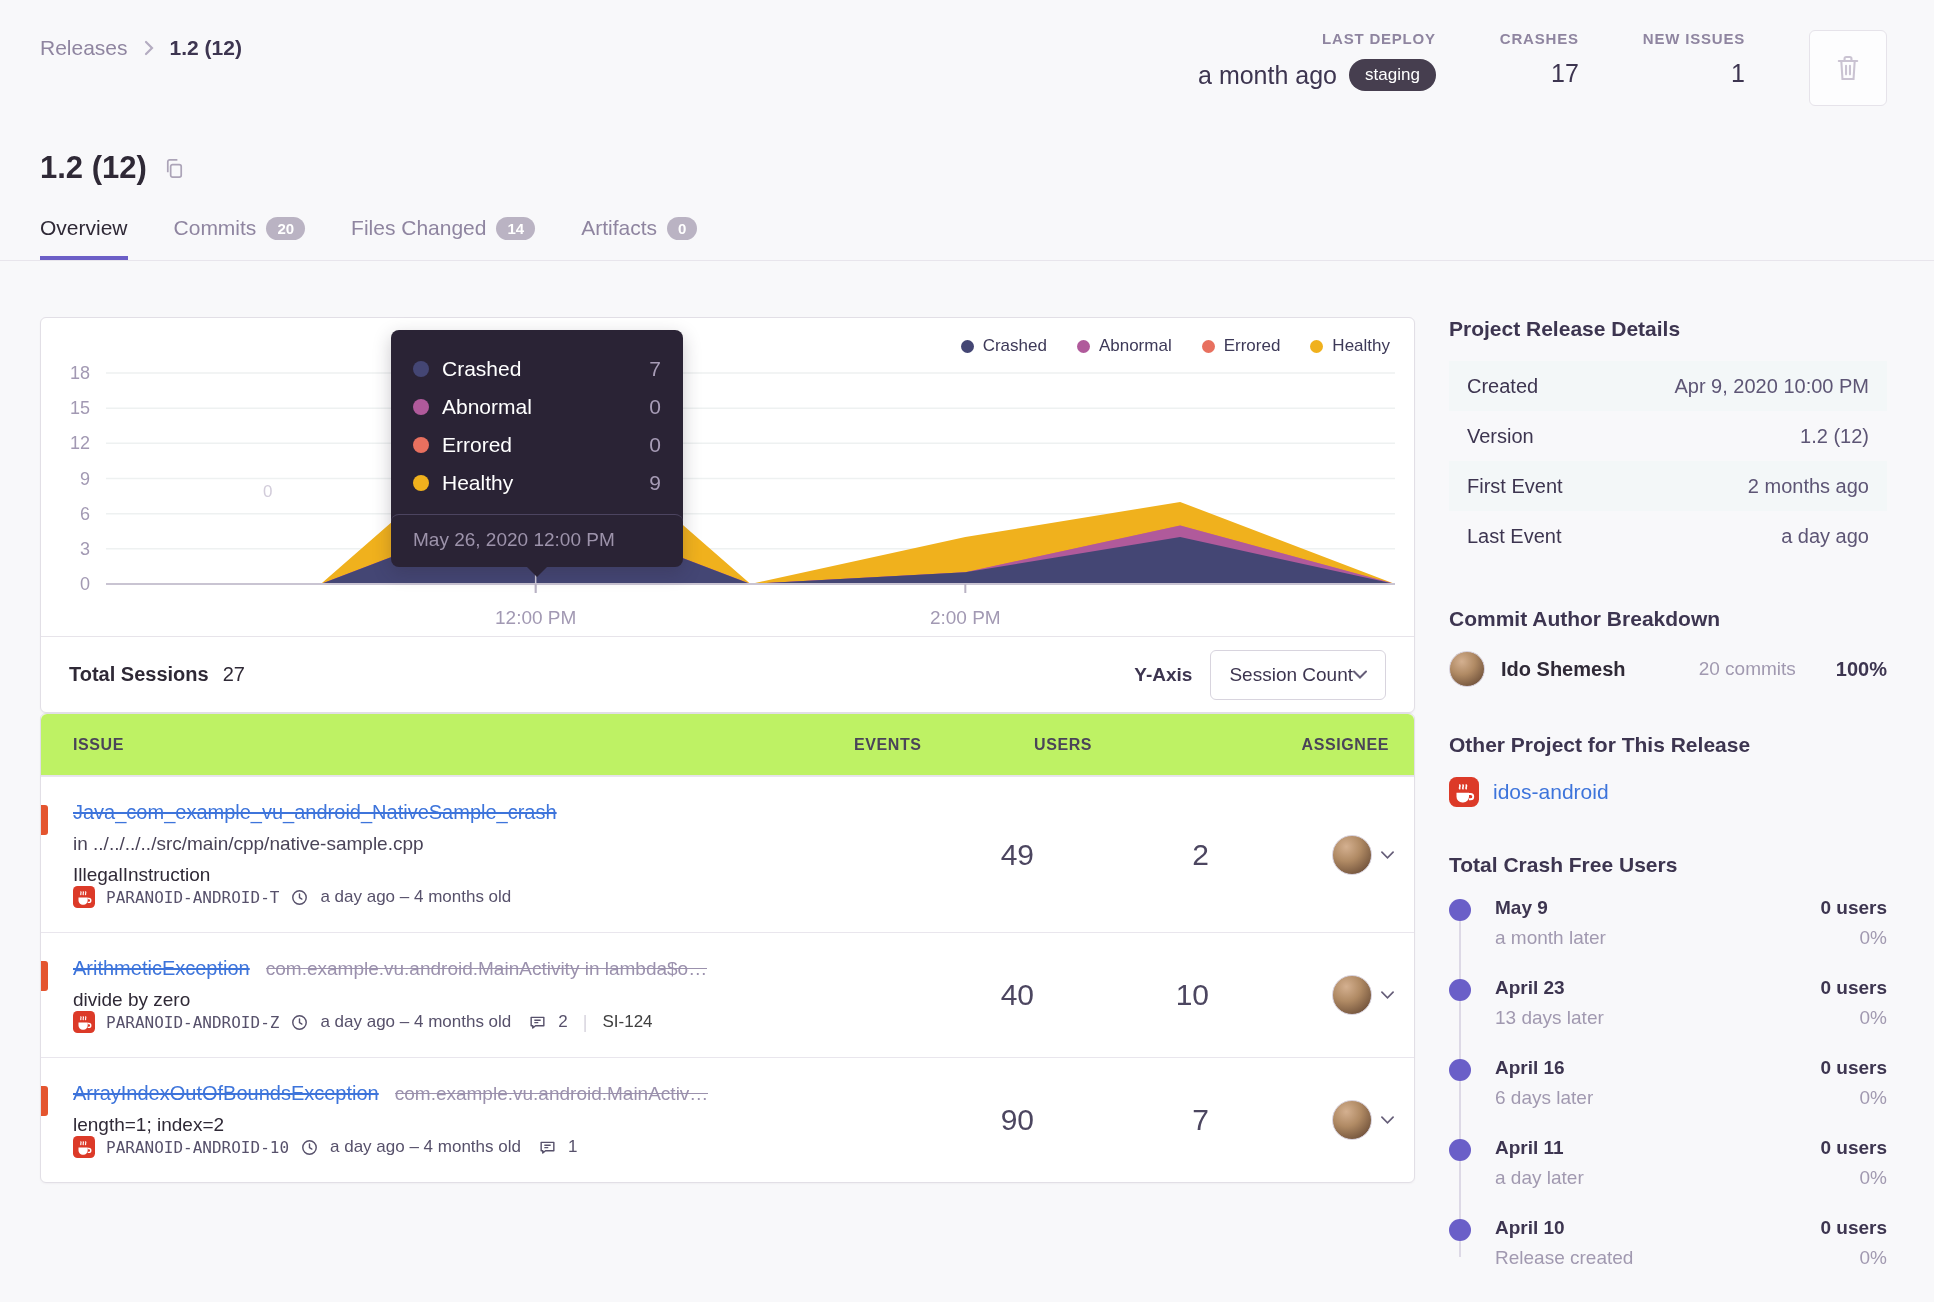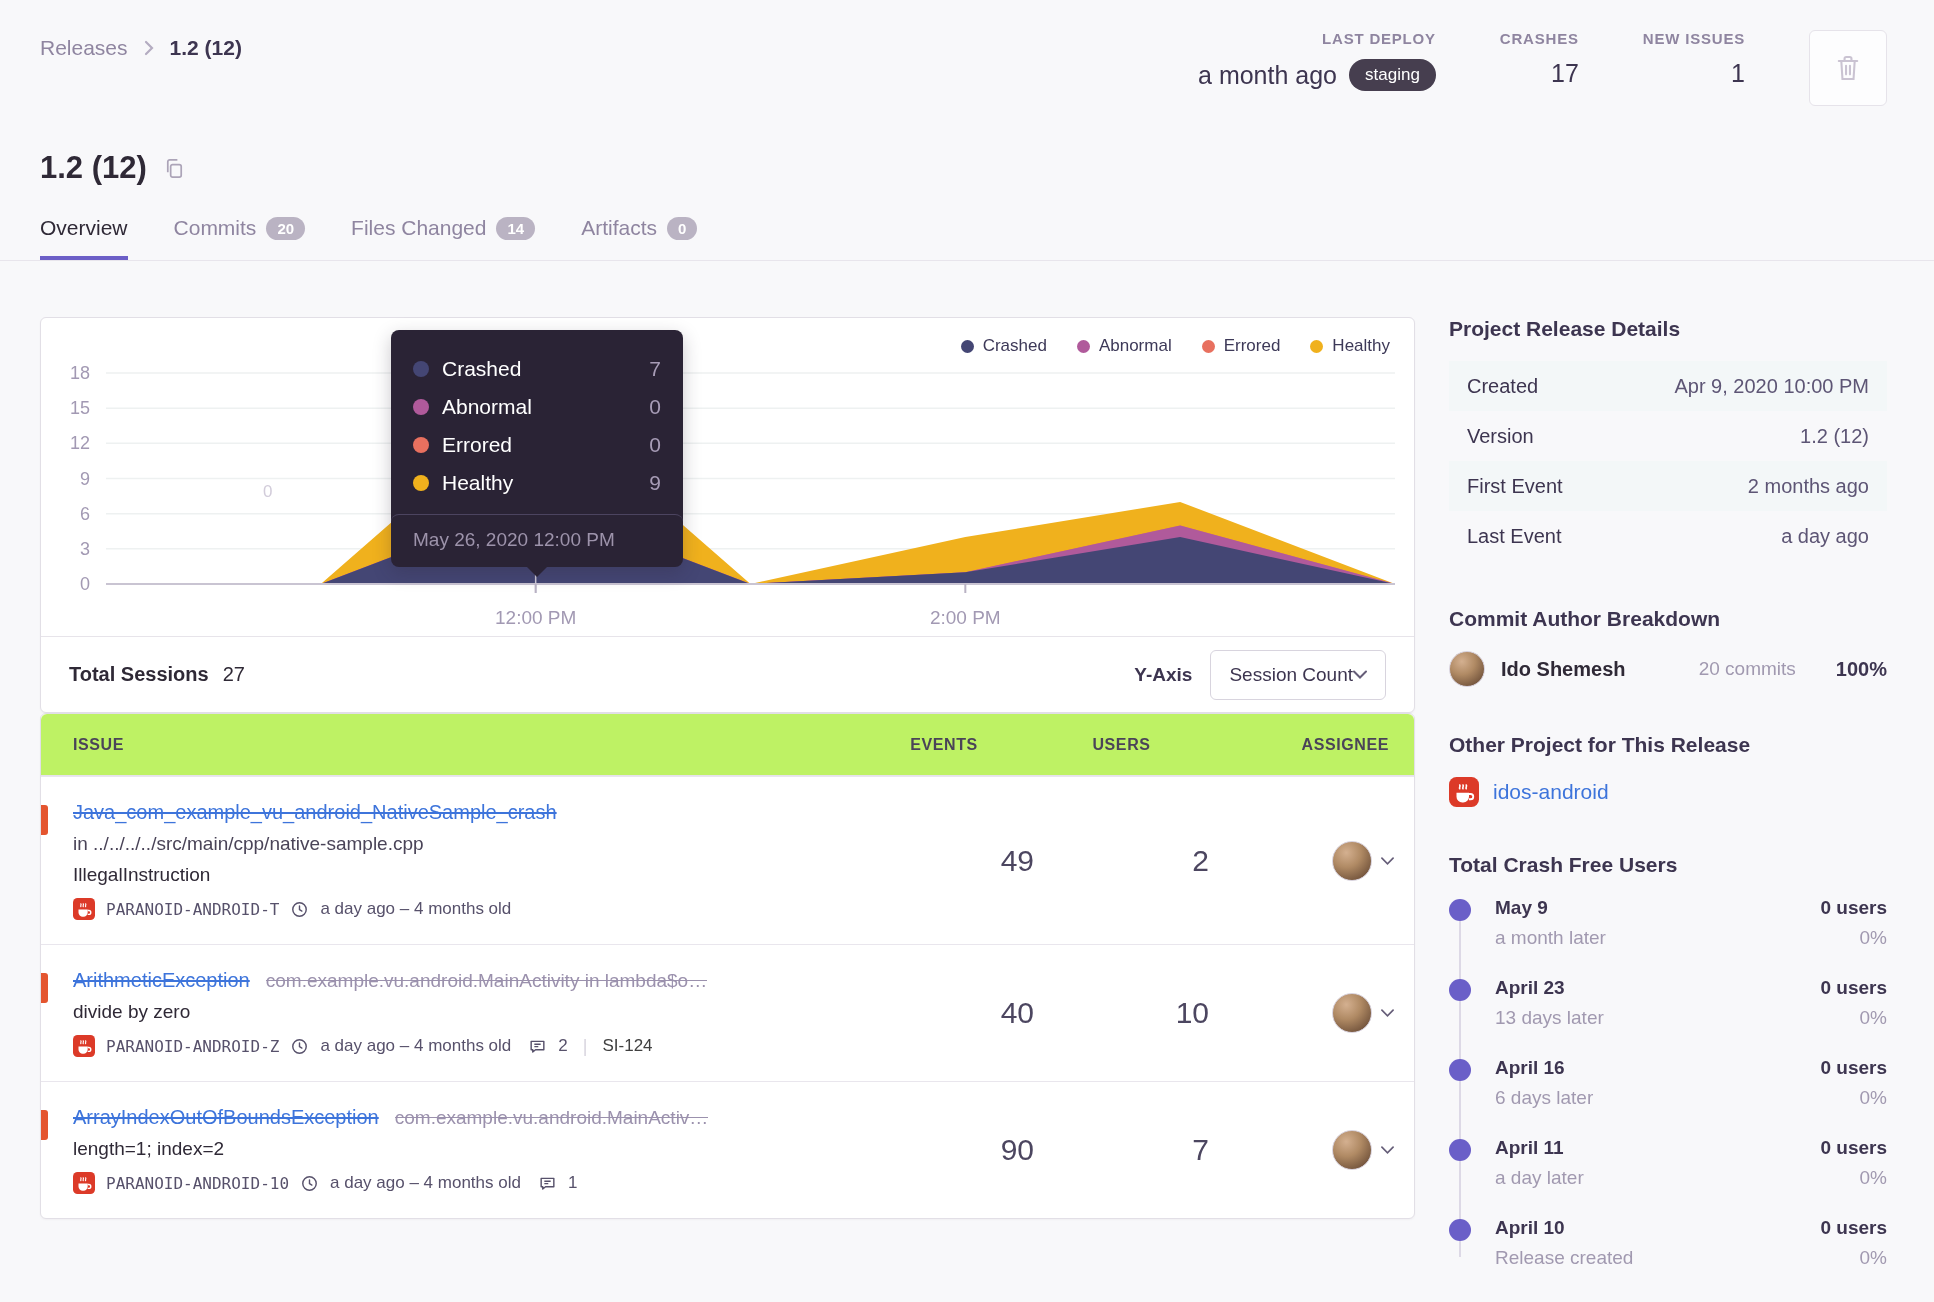--- a/index.html
+++ b/index.html
@@ -67,7 +67,7 @@
   .issues-head, .issue-row { display:grid; grid-template-columns:10px 1fr 180px 175px 205px; align-items:center; }
   .issues-head { background:#bef264; border-bottom:1px solid #e6e3ea; border-radius:6px 6px 0 0; height:62px; font-size:16px; font-weight:700; letter-spacing:.6px; color:#4a4458; }
   .h-issue { padding-left:22px; }
-  .h-right { text-align:center; }
+  .h-right { text-align:left; }
   .h-assignee { text-align:right; padding-right:25px; }
   .issue-row { position:relative; border-top:1px solid #e9e6ed; padding:24px 0; }
   .issue-row:first-of-type { border-top:none; }

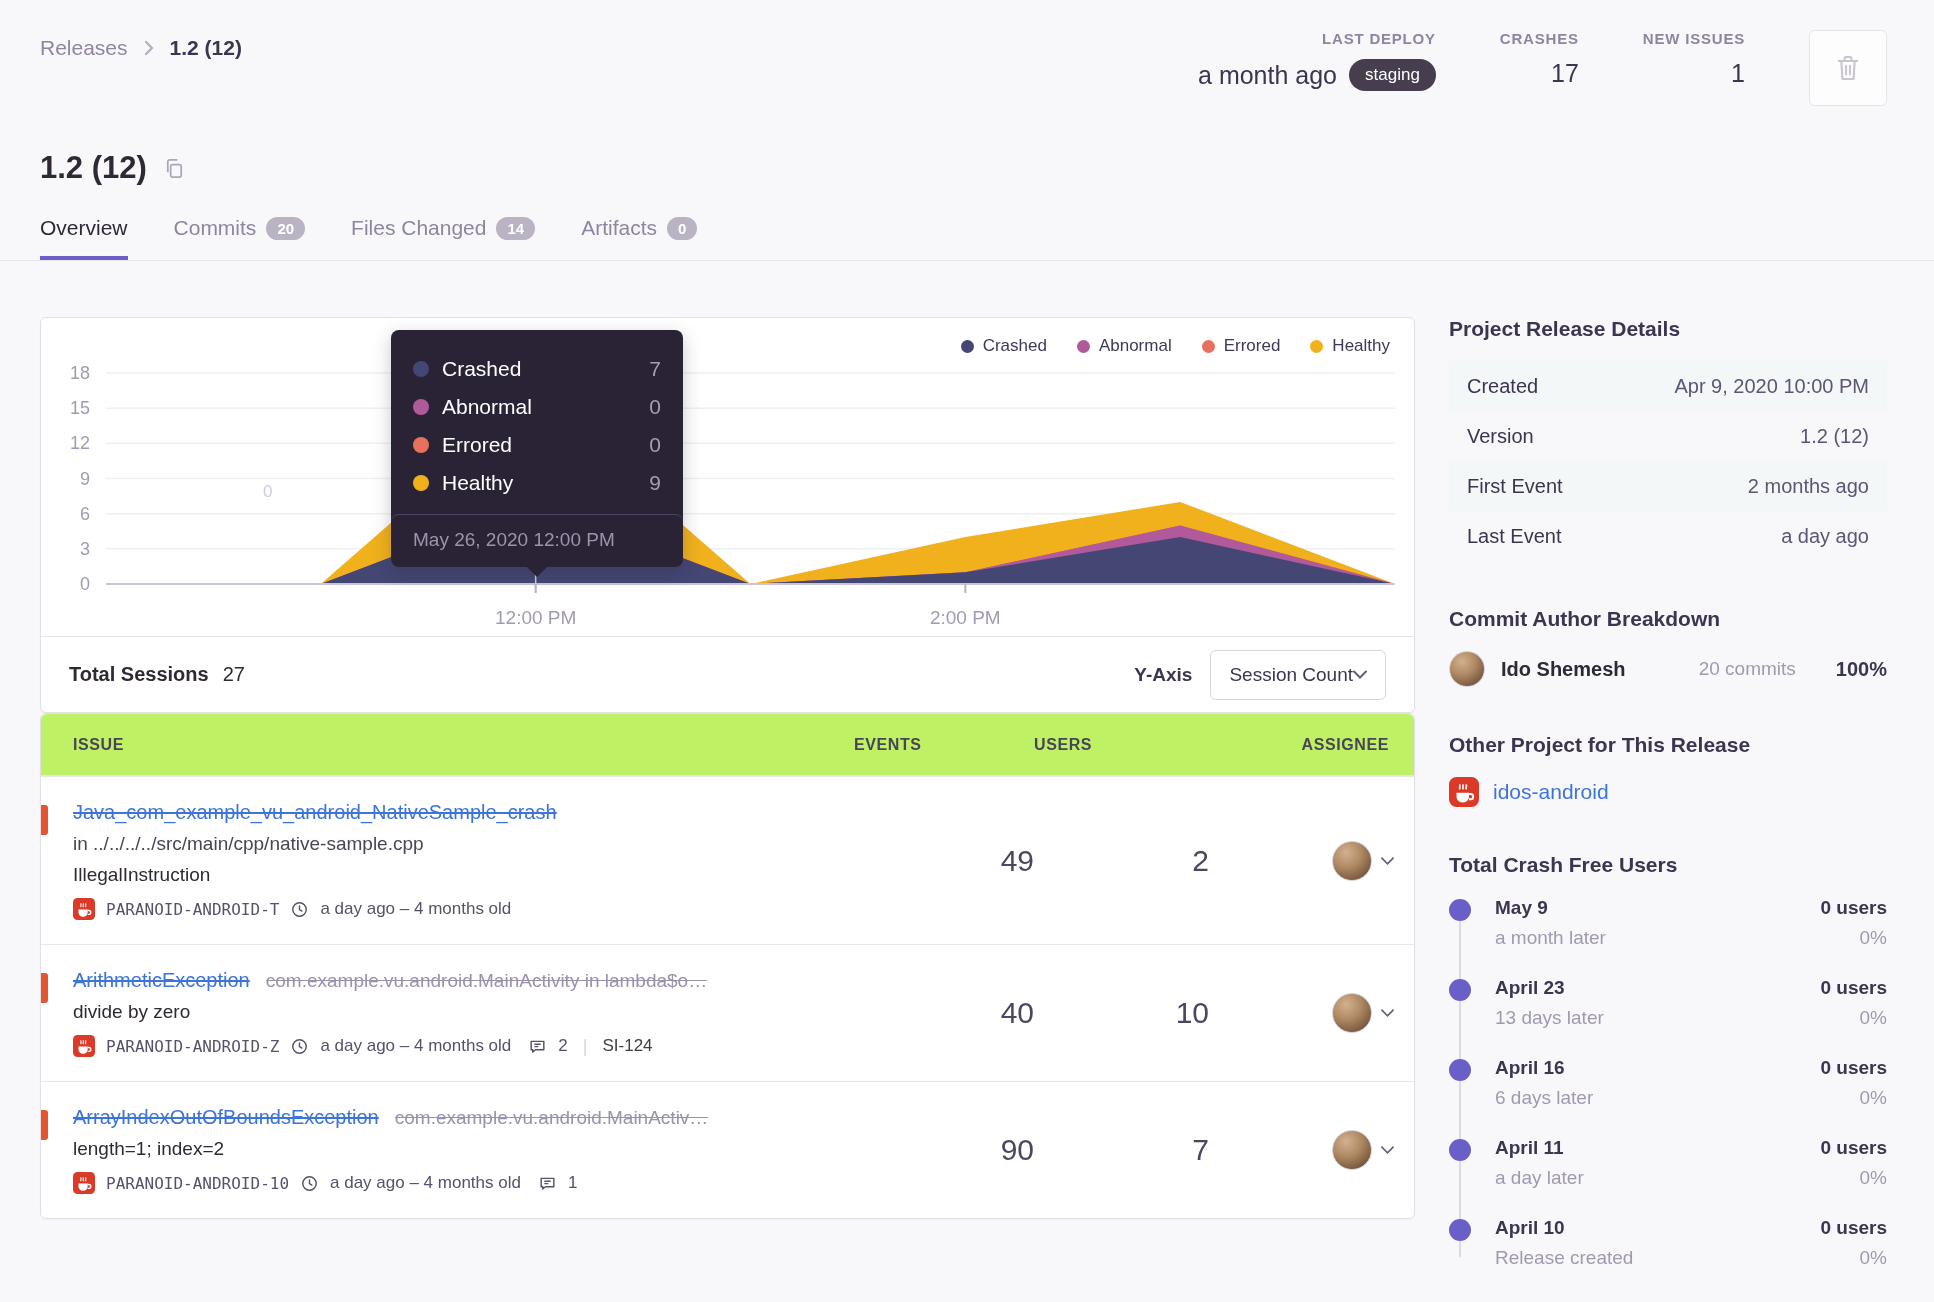--- a/index.html
+++ b/index.html
@@ -78,7 +78,7 @@
   .issue-culprit { font-size:19px; color:#9b91ad; text-decoration:line-through; white-space:nowrap; overflow:hidden; text-overflow:ellipsis; }
   .issue-line2 { margin-top:9px; font-size:19px; color:#4a4458; }
   .issue-line3 { margin-top:9px; font-size:19px; color:#2f2936; }
-  .issue-meta { margin-top:12px; display:flex; align-items:center; gap:11px; font-size:17px; color:#57516b; }
+  .issue-meta { display:flex; align-items:center; gap:11px; font-size:17px; color:#57516b; }
   .slug { font-family:"DejaVu Sans Mono", monospace; font-size:16px; color:#57516b; }
   .meta-divider { color:#d8d4de; font-size:18px; padding:0 4px; }
   .short-id { color:#404040; }

